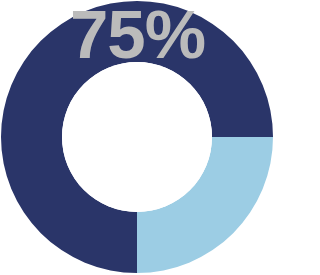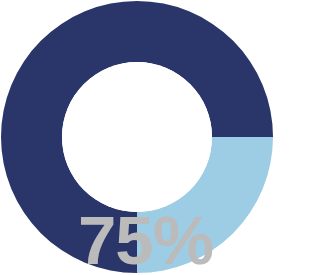--- a/index.html
+++ b/index.html
@@ -33,10 +33,9 @@
     width: 275px;
     height: 275px;
     display: flex;
-    align-items: flex-end;
+    align-items: flex-start;
     justify-content: center;
     pointer-events: none;
-    padding-left: 8px;
   }
   .center-label-text {
     font-family: "Liberation Sans", sans-serif;

